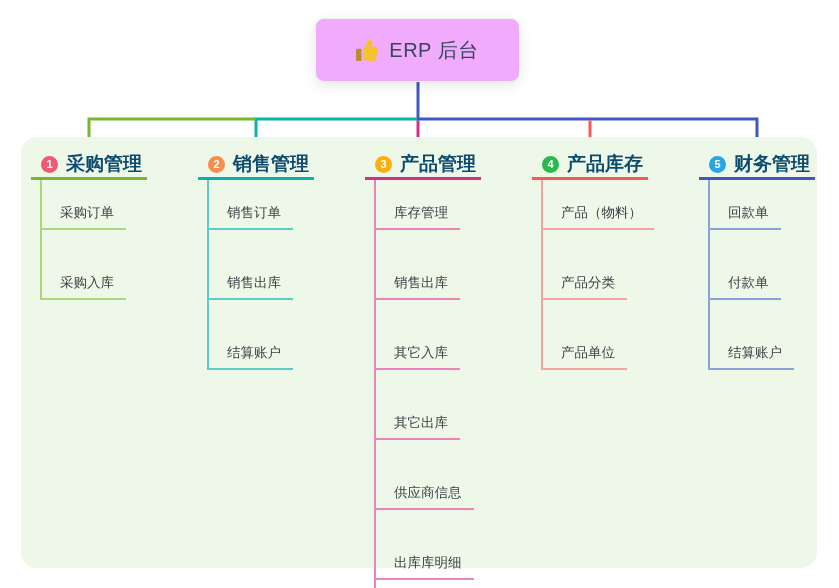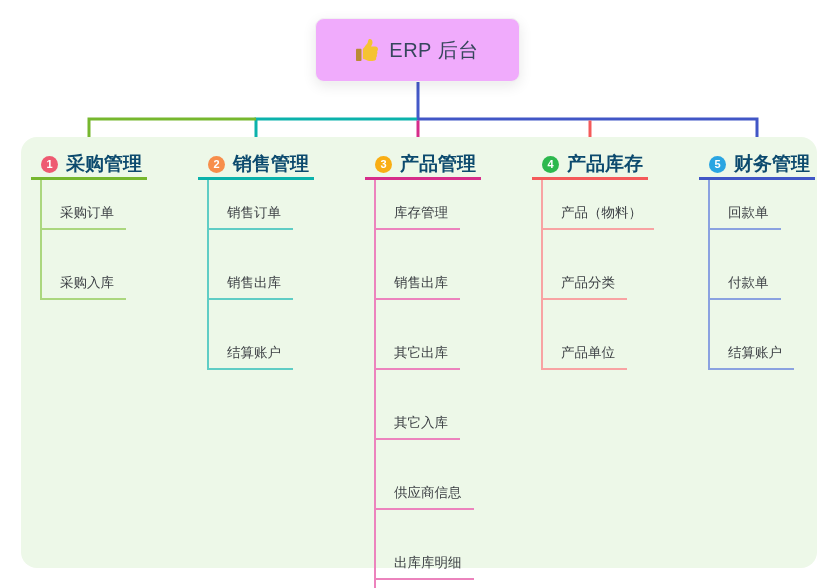--- a/index.html
+++ b/index.html
@@ -123,10 +123,10 @@
             <span class="child-label">销售出库</span>
           </li>
           <li class="child">
-            <span class="child-label">其它出库</span>
+            <span class="child-label">其它入库</span>
           </li>
           <li class="child">
-            <span class="child-label">其它入库</span>
+            <span class="child-label">其它出库</span>
           </li>
           <li class="child">
             <span class="child-label">供应商信息</span>

